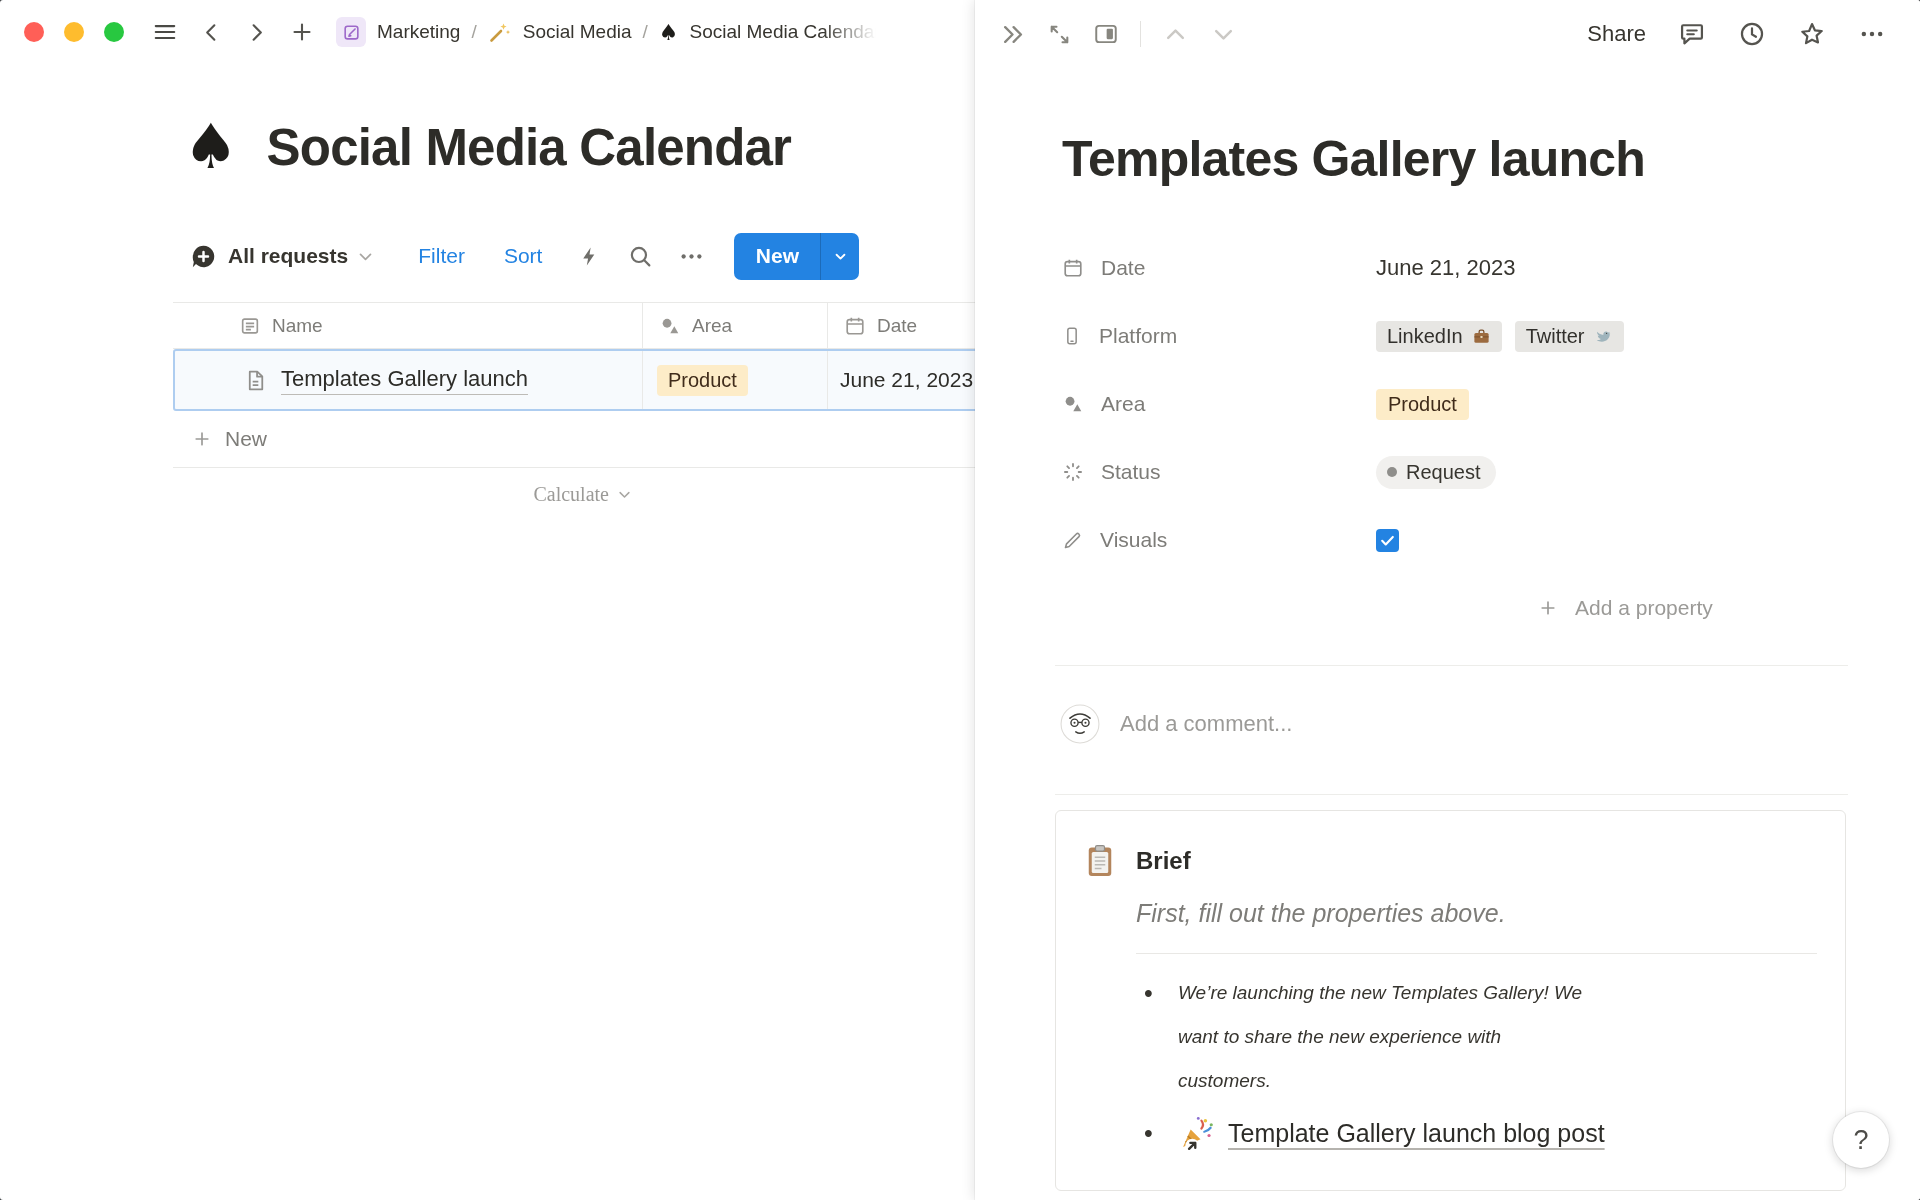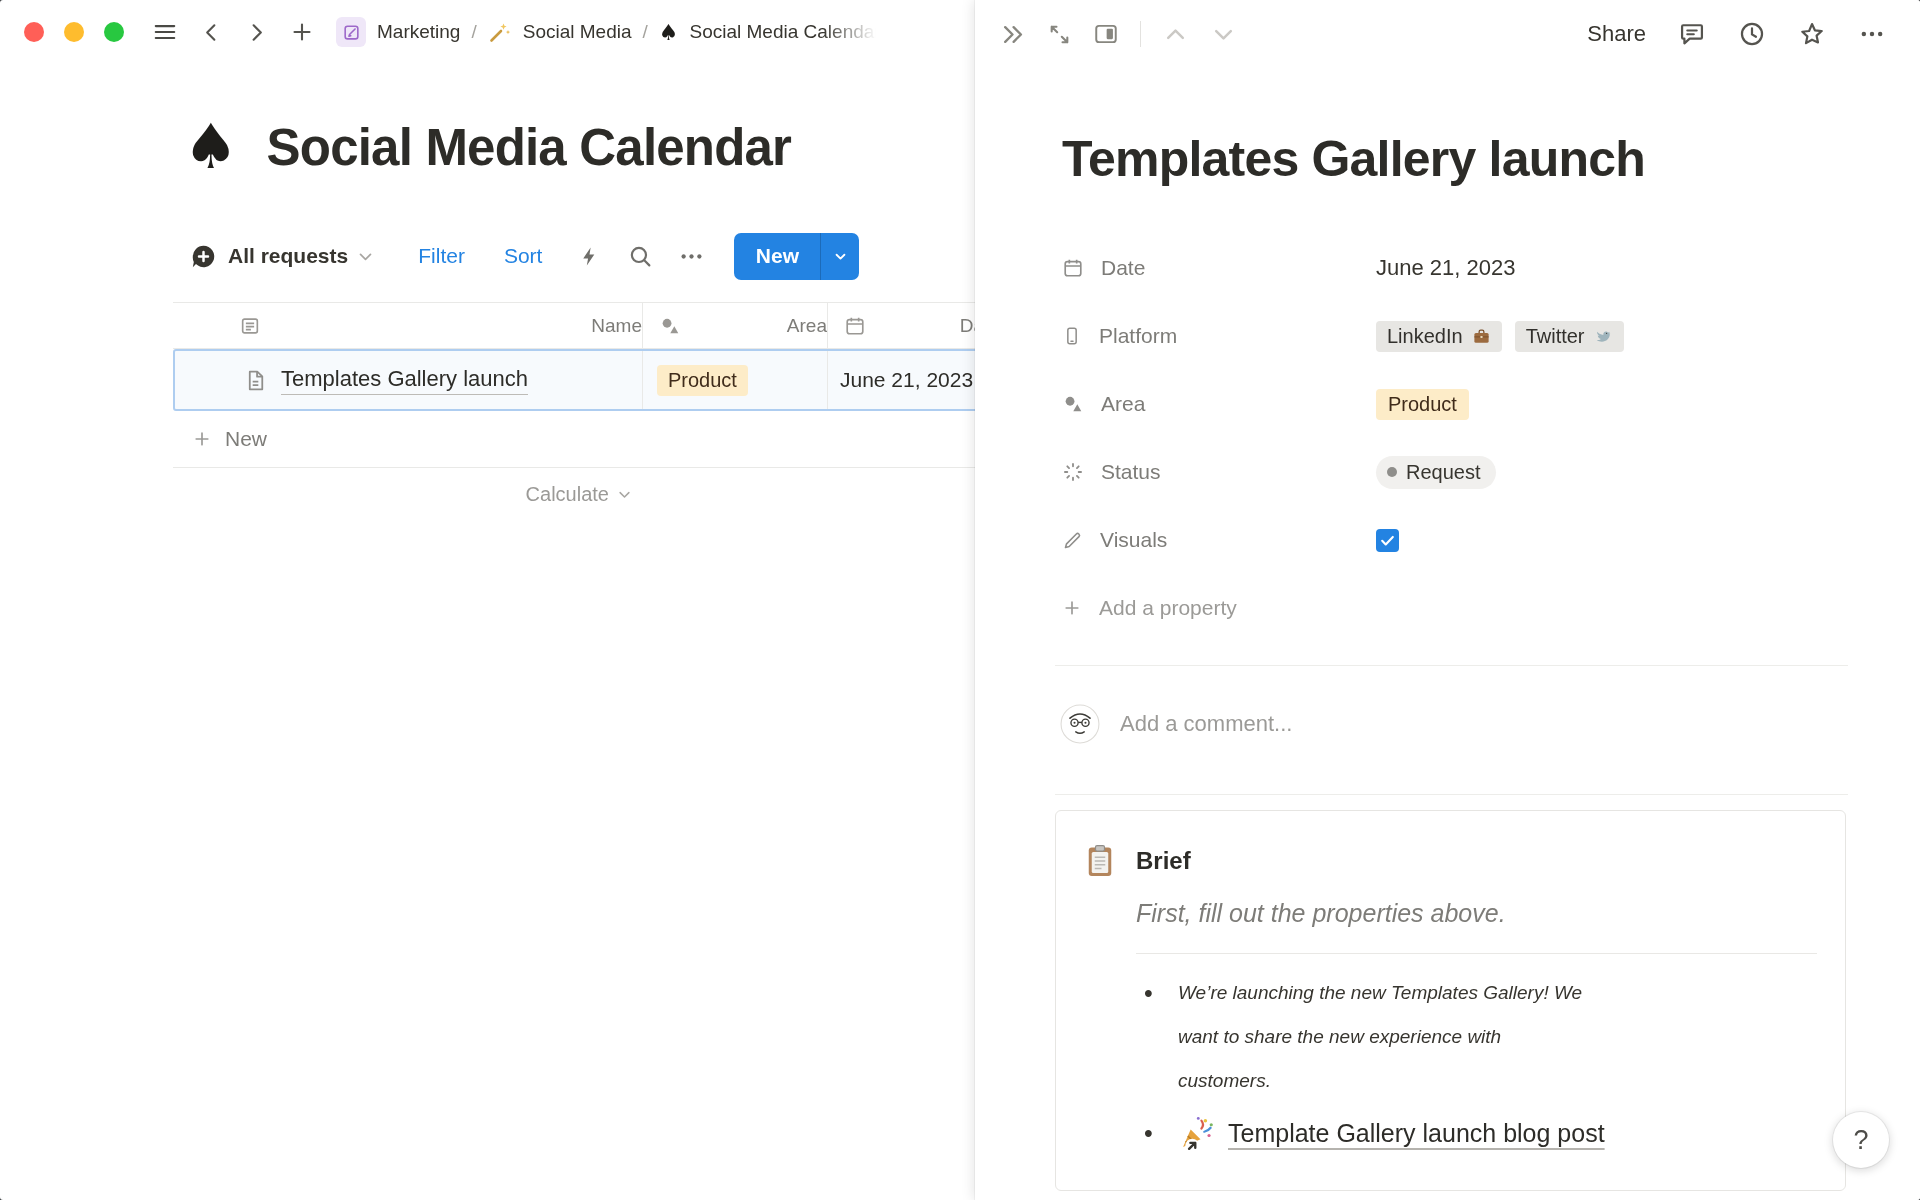--- a/index.html
+++ b/index.html
@@ -34,7 +34,7 @@
 
   .table{position:absolute;left:173px;top:302px;width:827px;font-size:19px;}
   .thead{height:47px;display:flex;border-top:1px solid #e9e9e7;border-bottom:1px solid #e9e9e7;color:#7d7c78;}
-  .th{display:flex;align-items:center;gap:11px;justify-content:space-between;}
+  .th{display:flex;align-items:center;gap:11px;}
   .th-name{width:469px;padding-left:66px;}
   .th-area{width:185px;padding-left:16px;border-left:1px solid #e9e9e7;}
   .th-date{width:173px;padding-left:16px;border-left:1px solid #e9e9e7;}

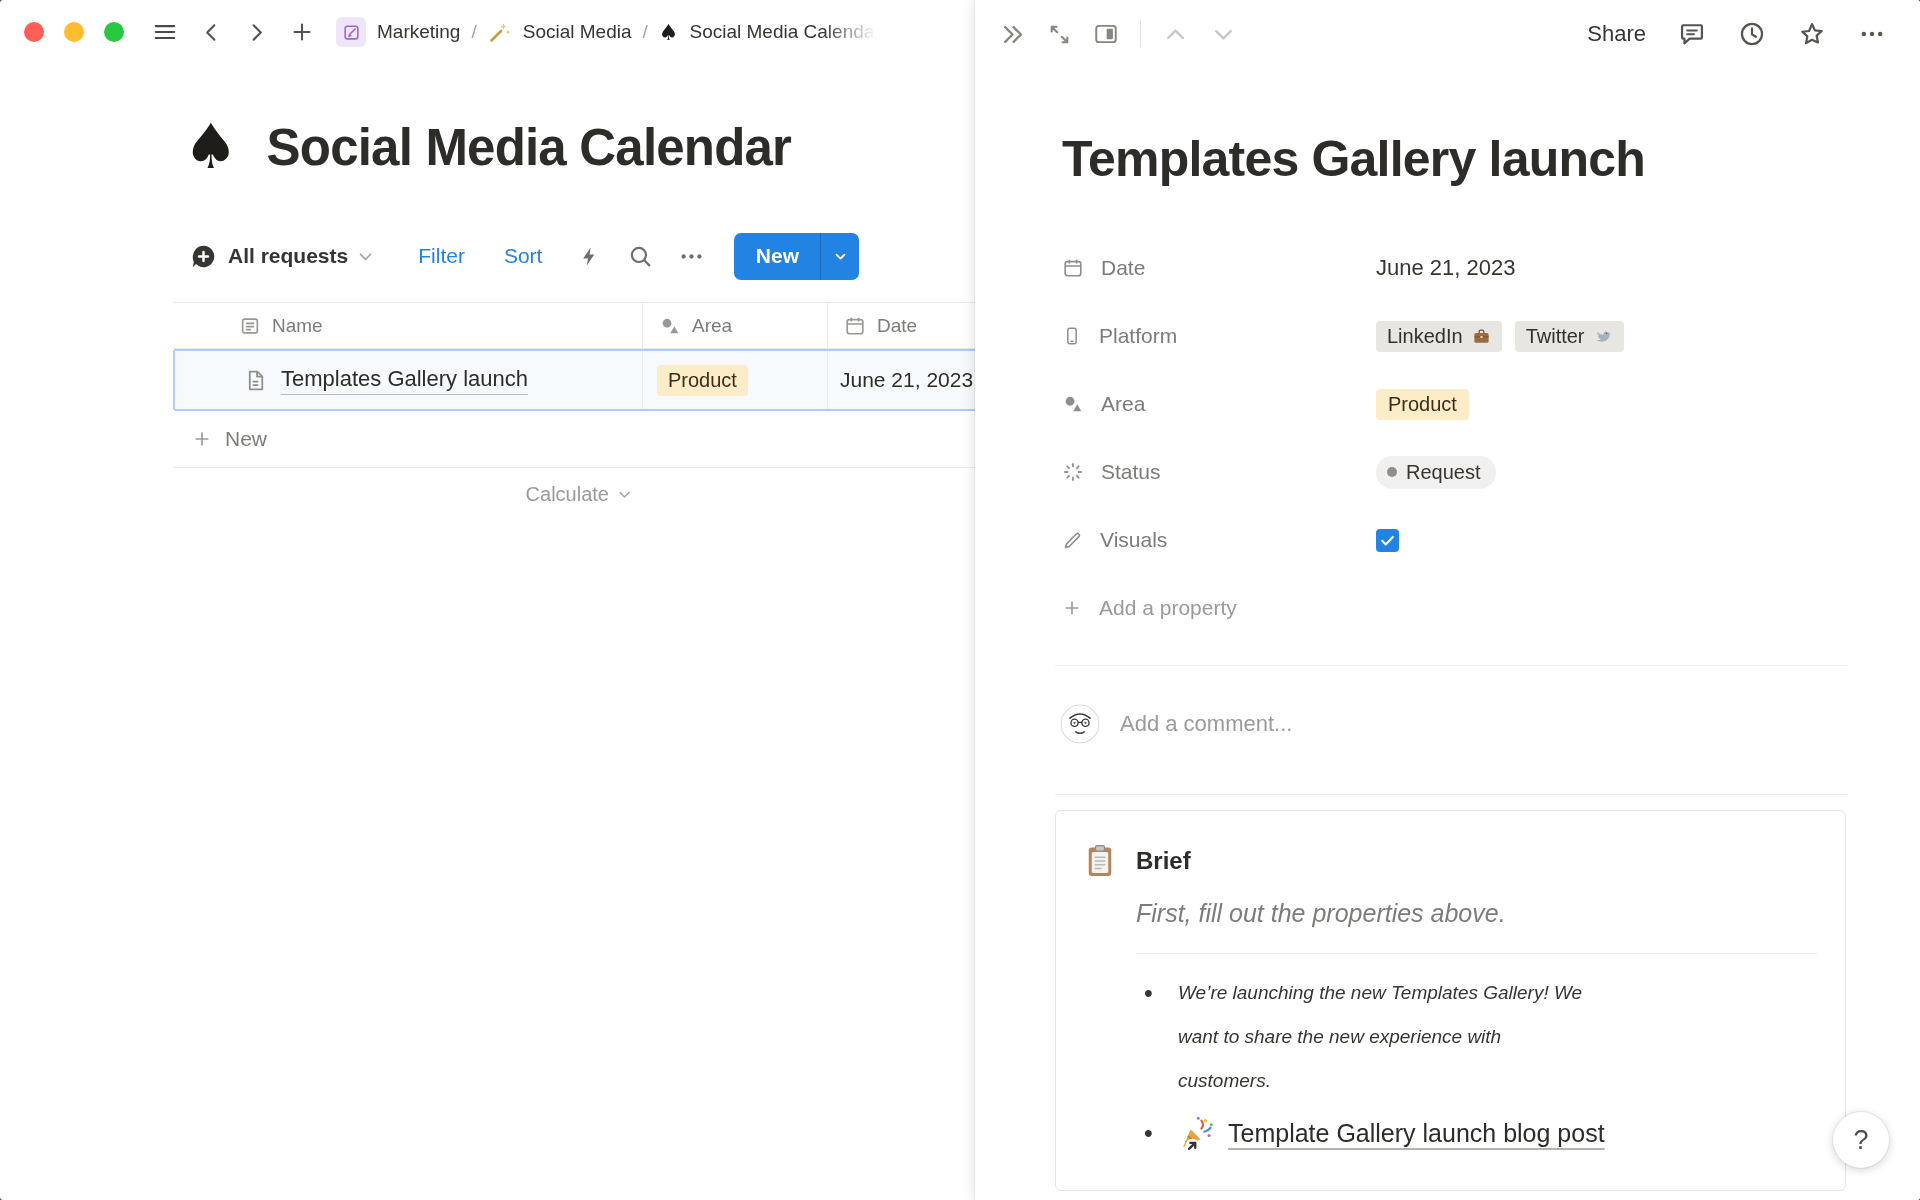--- a/index.html
+++ b/index.html
@@ -46,7 +46,7 @@
   .td-date{width:171px;padding-left:12px;border-left:1px solid #e9e9e7;font-size:21px;color:#2d2c28;white-space:nowrap;overflow:visible;}
   .tag{background:#fdecc8;color:#402c1b;border-radius:4px;padding:4px 11px;font-size:20px;white-space:nowrap;}
   .newrow{height:57px;display:flex;align-items:center;gap:13px;padding-left:19px;color:#7d7c78;font-size:21px;border-bottom:1px solid #e9e9e7;}
-  .calcrow{height:52px;width:469px;display:flex;align-items:center;justify-content:flex-end;padding-right:10px;gap:8px;color:#9b9a97;font-size:20px;}
+  .calcrow{height:52px;width:469px;display:flex;align-items:center;justify-content:flex-end;padding-right:10px;gap:8px;color:#9b9a97;font-size:20px;font-family:Liberation Serif, serif;}
 
   
   .peek{position:absolute;left:975px;top:0;width:945px;height:1200px;background:#fff;

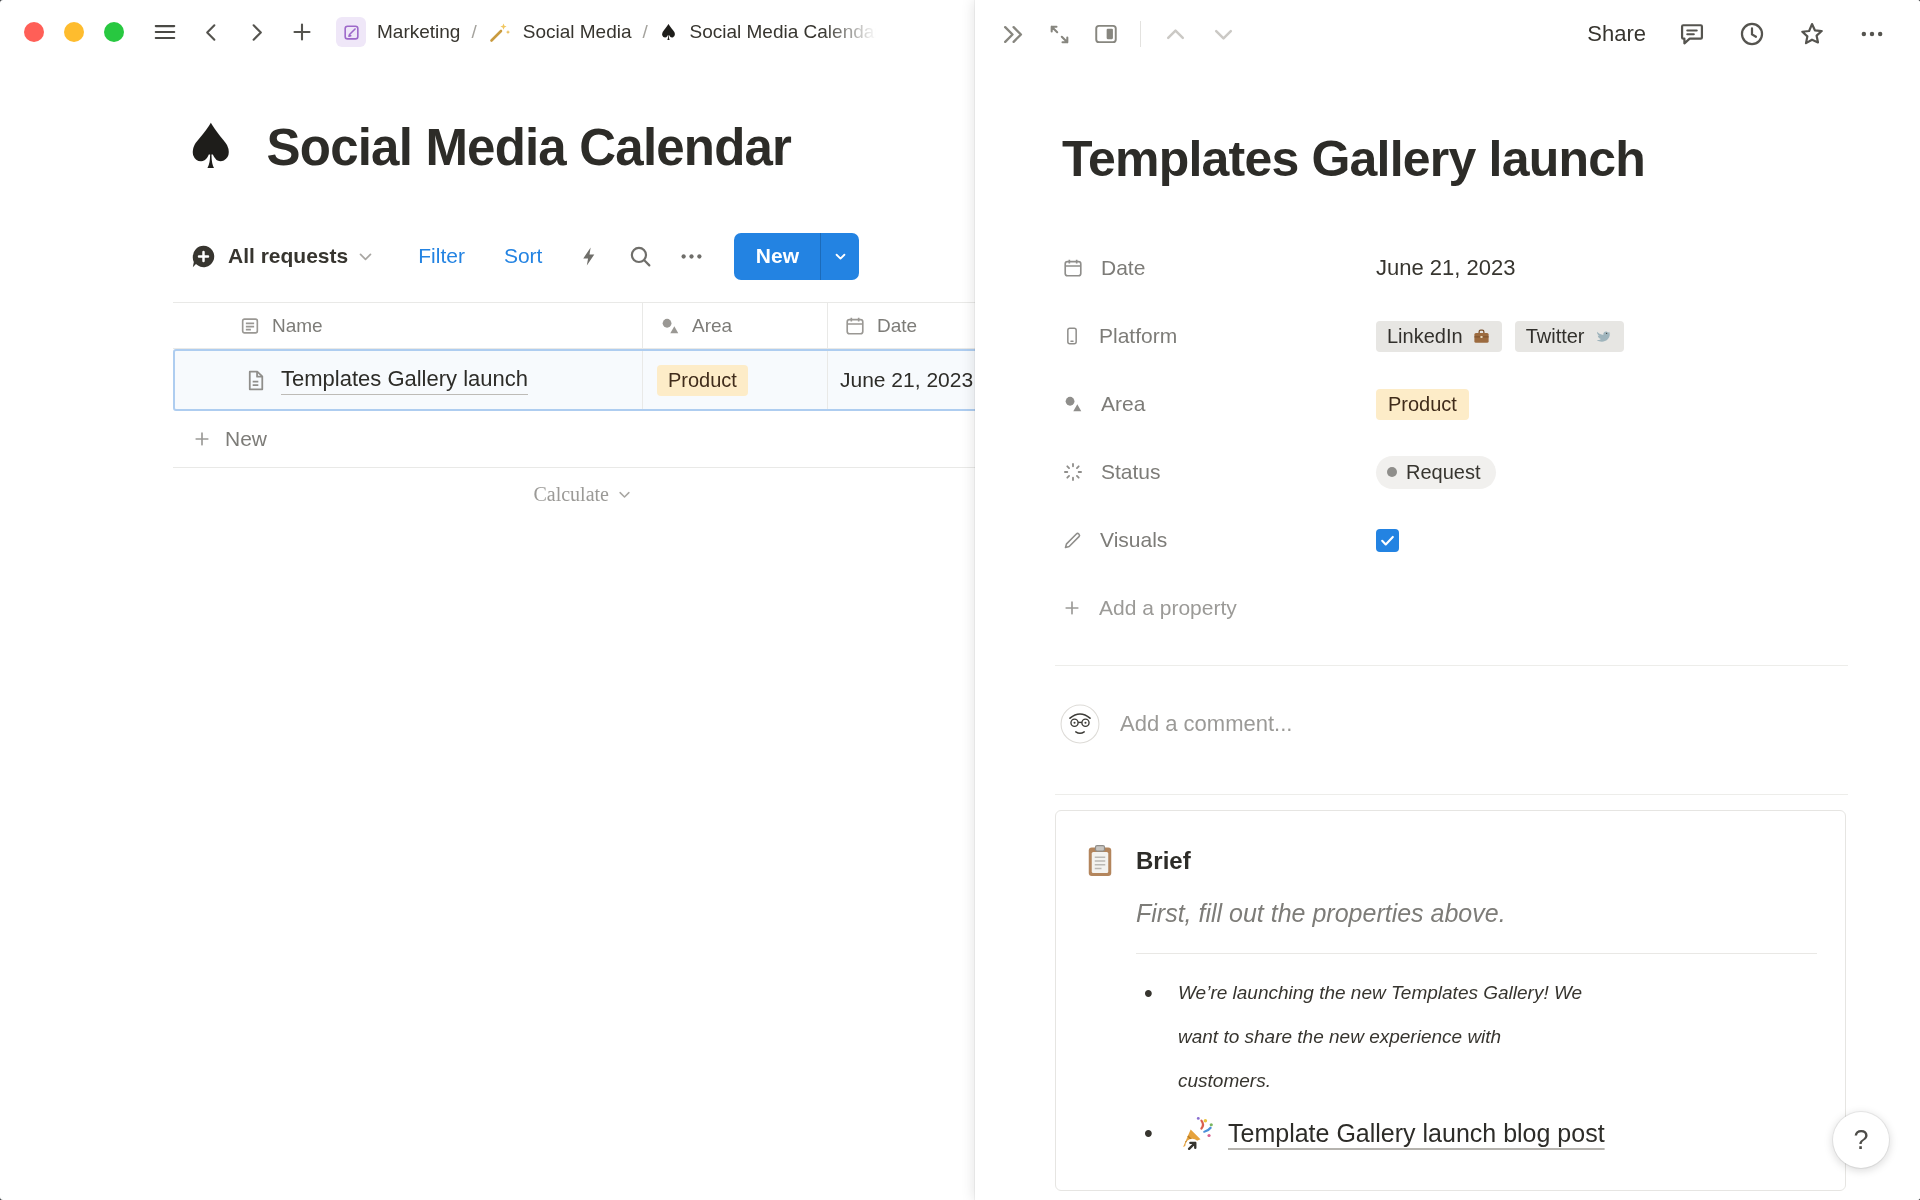--- a/index.html
+++ b/index.html
@@ -69,7 +69,7 @@
   .pill{background:#f1f0ee;border-radius:999px;padding:5px 15px 5px 11px;display:flex;align-items:center;gap:9px;font-size:20px;color:#37352f;}
   .pill-dot{width:10px;height:10px;border-radius:50%;background:#8f8e8b;}
   .checkbox{width:23px;height:23px;background:#2383e2;border-radius:4px;display:flex;align-items:center;justify-content:center;}
-  .addprop{color:#9b9a97;}
+  .addprop{color:#9b9a97;justify-content:flex-end;}
 
   .pdiv{position:absolute;left:80px;right:72px;height:1px;background:#ededea;}
   .comment{position:absolute;left:85px;top:704px;display:flex;align-items:center;gap:20px;}

